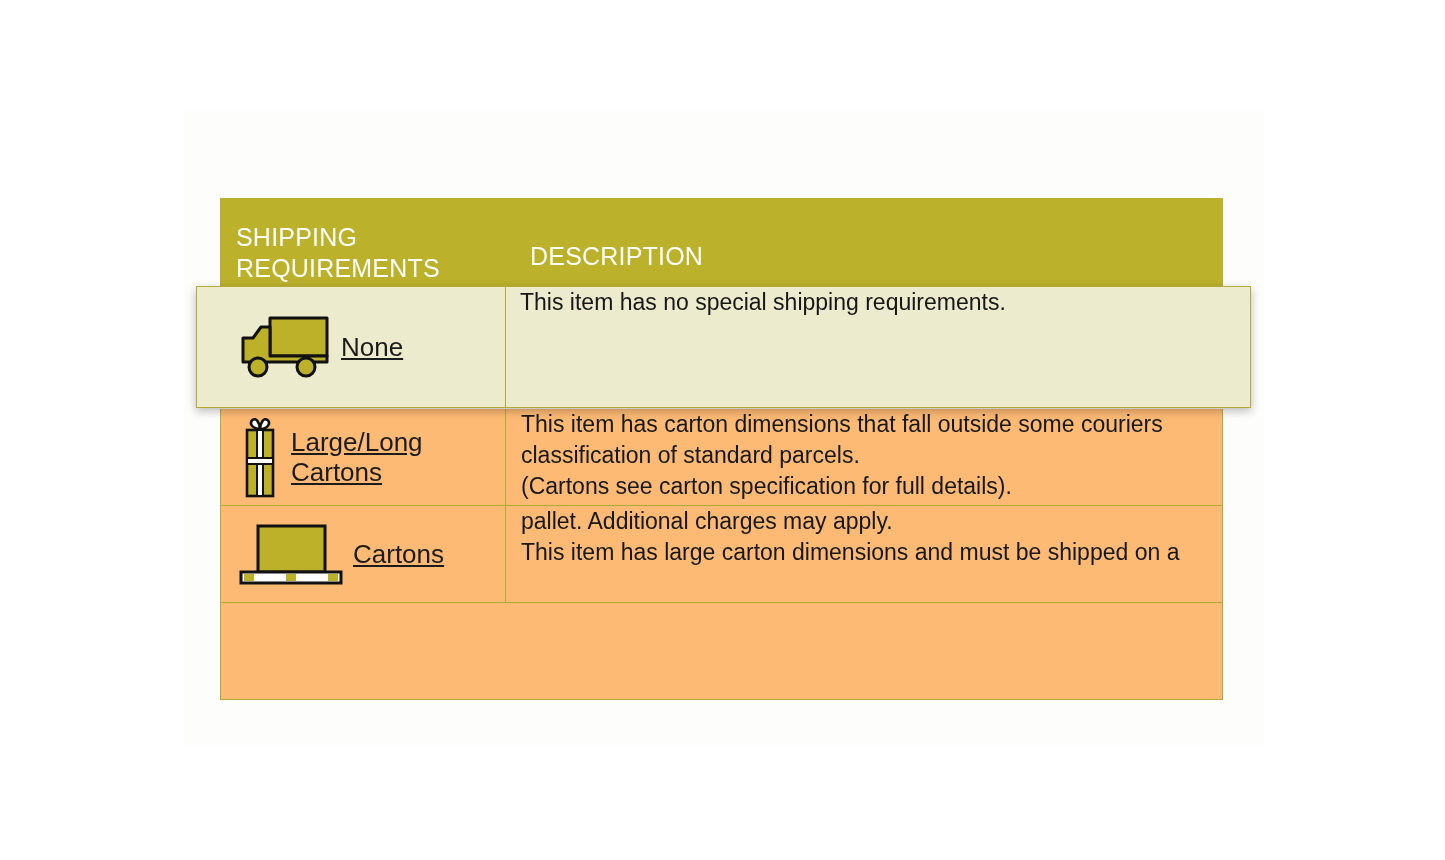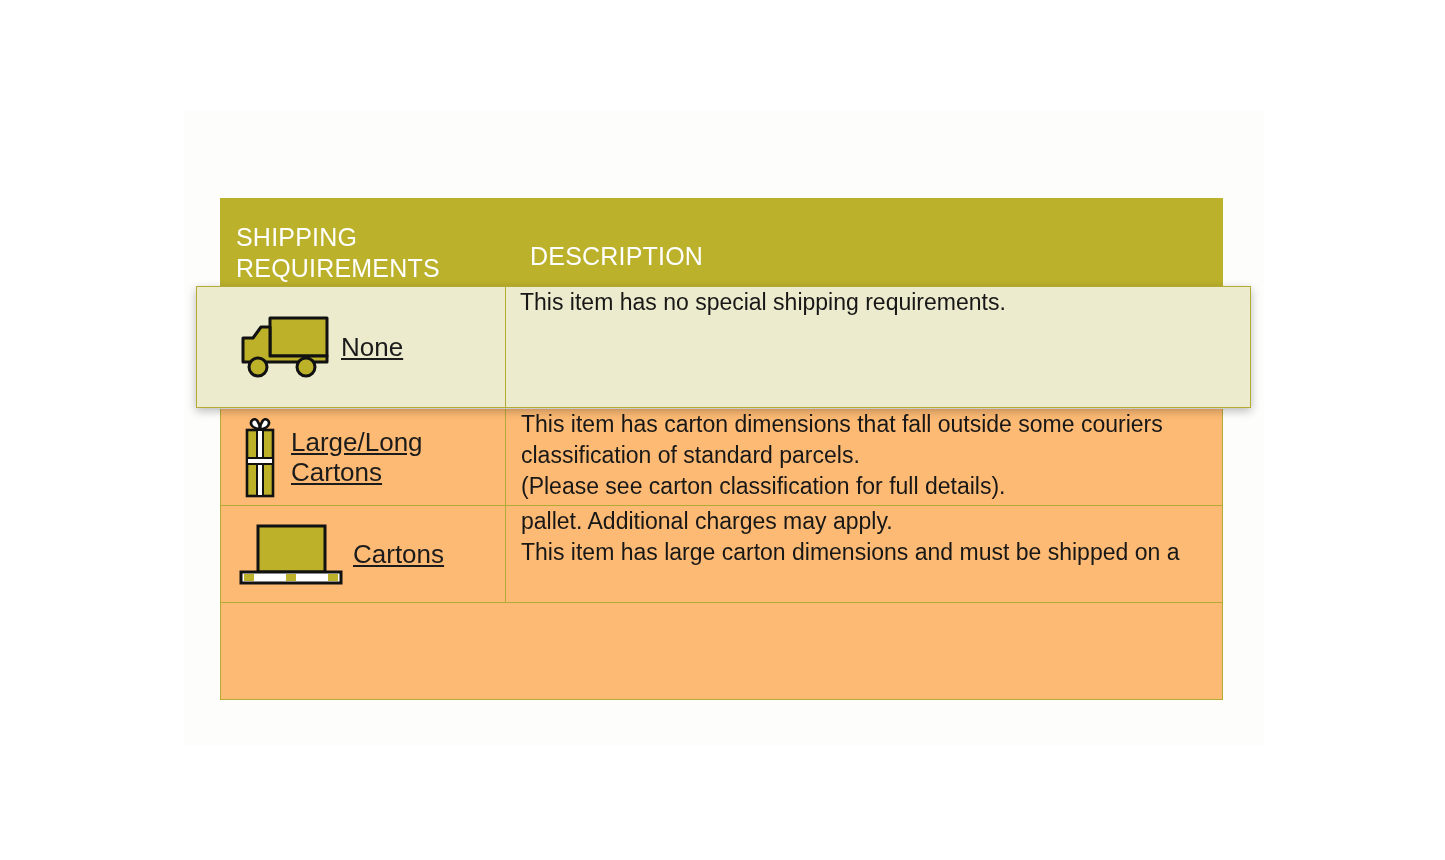--- a/index.html
+++ b/index.html
@@ -179,7 +179,7 @@
         <div class="desc-text">
           <div>This item has carton dimensions that fall outside some couriers</div>
           <div>classification of standard parcels.</div>
-          <div>(Please see carton classification for full details).</div>
+          <div>(Cartons see carton specification for full details).</div>
         </div>
       </div>
     </div>

